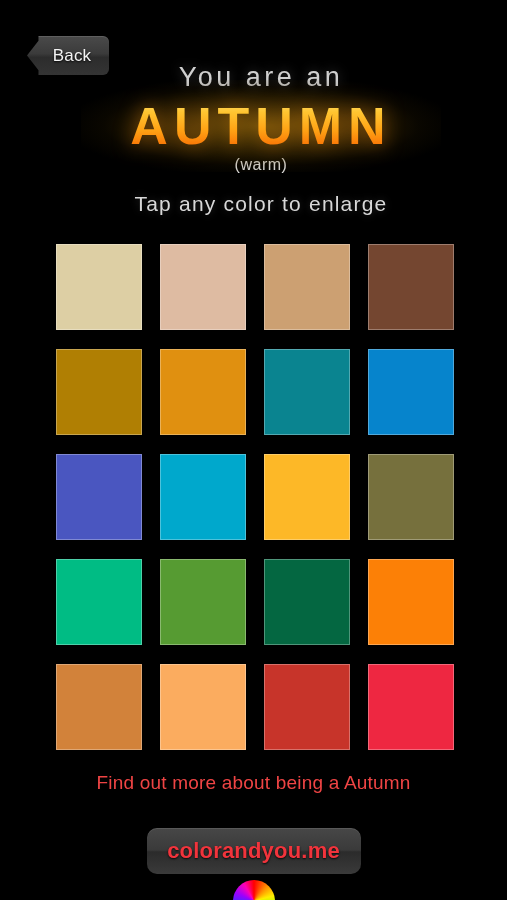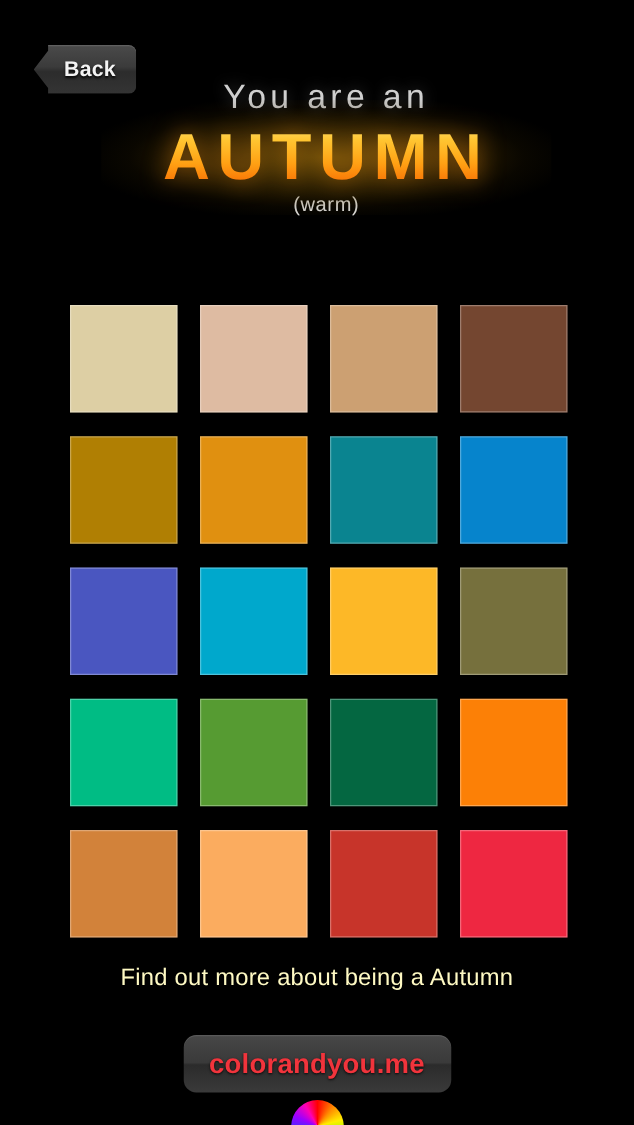--- a/index.html
+++ b/index.html
@@ -46,7 +46,7 @@
   .back-label {
     color: #f4f4f4;
     font-size: 17px;
-    font-weight: bold;
+    font-weight: normal;
     letter-spacing: 0.2px;
     padding-left: 8px;
     text-shadow: 0 1px 2px rgba(0,0,0,0.9);

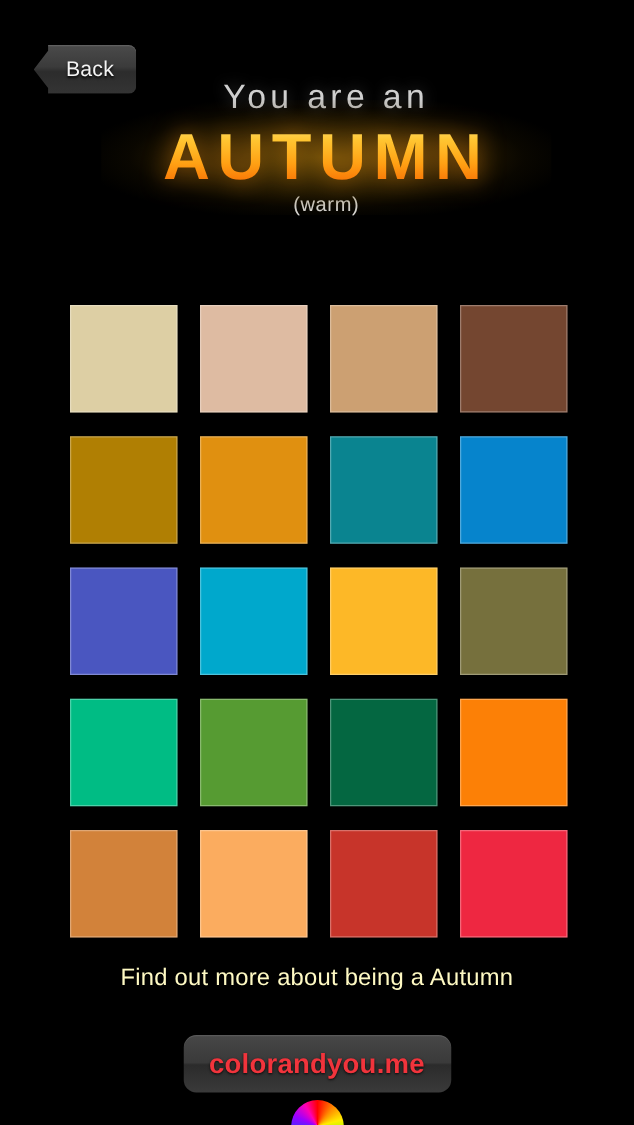--- a/index.html
+++ b/index.html
@@ -200,6 +200,7 @@
       <div class="season-name" style="background-image: linear-gradient(rgb(255, 226, 122) 0%, rgb(255, 197, 49) 26%, rgb(255, 161, 20) 58%, rgb(249, 121, 7) 82%, rgb(239, 106, 5) 100%);">AUTUMN</div>
     </div>
     <div class="season-sub">(warm)</div>
+    <div class="tap-hint">Tap any color to enlarge</div>
   </div>
 
   <div class="swatch-grid" id="swatch-grid">

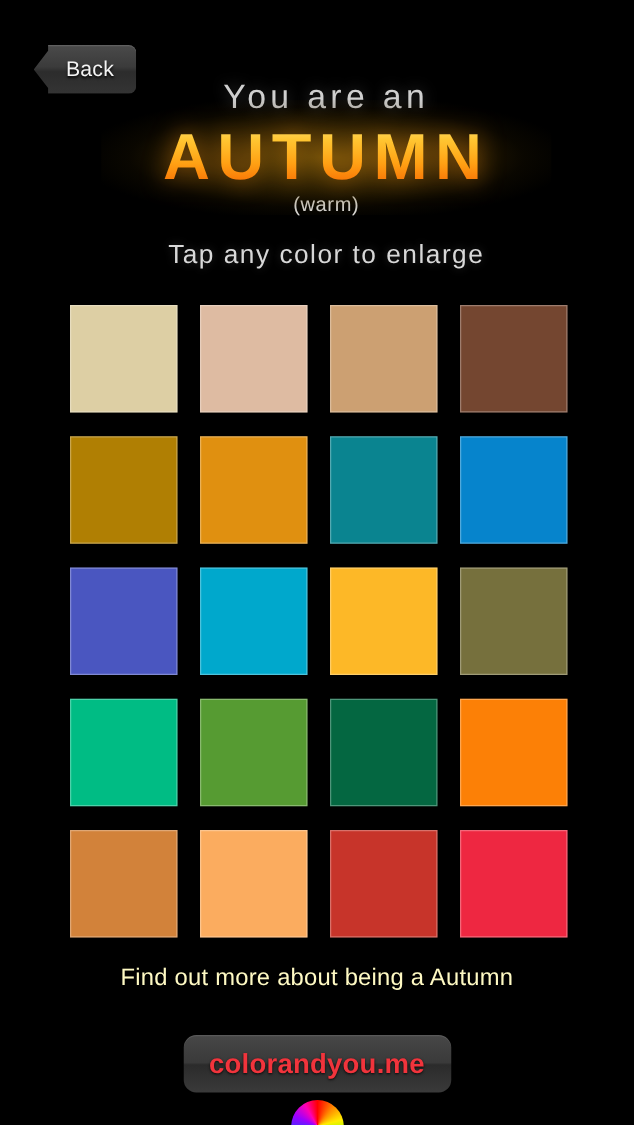--- a/index.html
+++ b/index.html
@@ -141,7 +141,7 @@
     top: 772px;
     text-align: center;
     font-size: 19px;
-    color: #fef9c3;
+    color: #ef4444;
     font-weight: 300;
     letter-spacing: 0.2px;
   }

